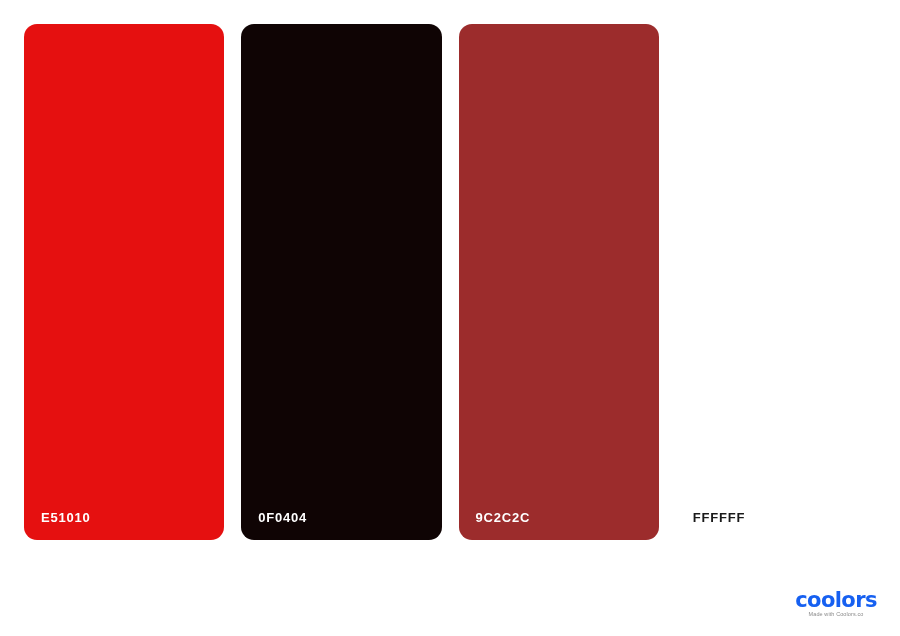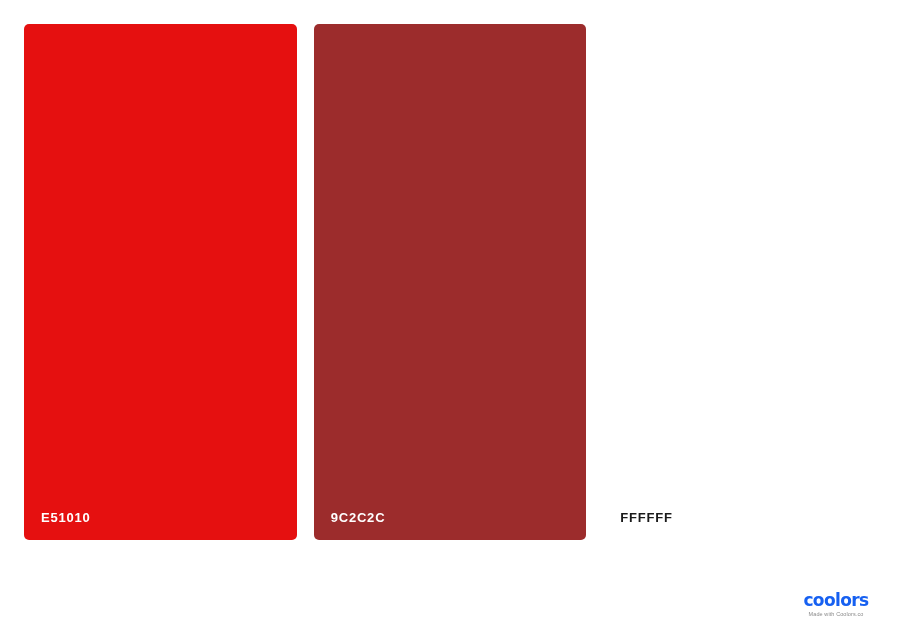--- a/index.html
+++ b/index.html
@@ -39,7 +39,7 @@
     position: relative;
     flex: 1 1 0;
     height: 516px;
-    border-radius: 5px;
+    border-radius: 13px;
     box-sizing: border-box;
     overflow: hidden;
   }

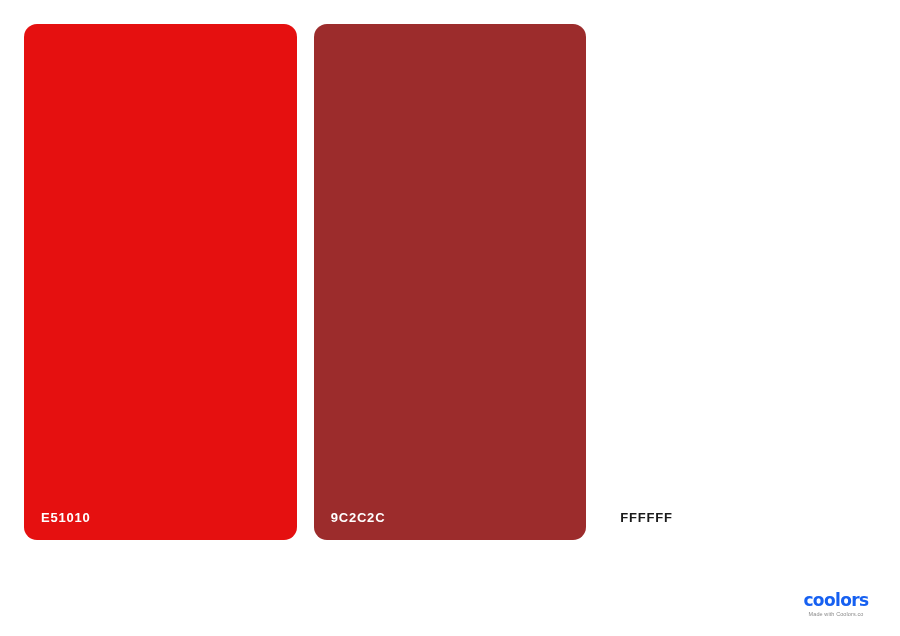--- a/index.html
+++ b/index.html
@@ -102,6 +102,9 @@
       <span class="swatch-label label-light" style="color: rgb(255, 255, 255);">E51010</span>
     </div>
 
+    <div class="swatch-card" style="background: rgb(15, 4, 4);">
+      <span class="swatch-label label-light" style="color: rgb(255, 255, 255);">0F0404</span>
+    </div>
 
     <div class="swatch-card" style="background: rgb(156, 44, 44);">
       <span class="swatch-label label-light" style="color: rgb(255, 255, 255); margin-top: 15px;">9C2C2C</span>

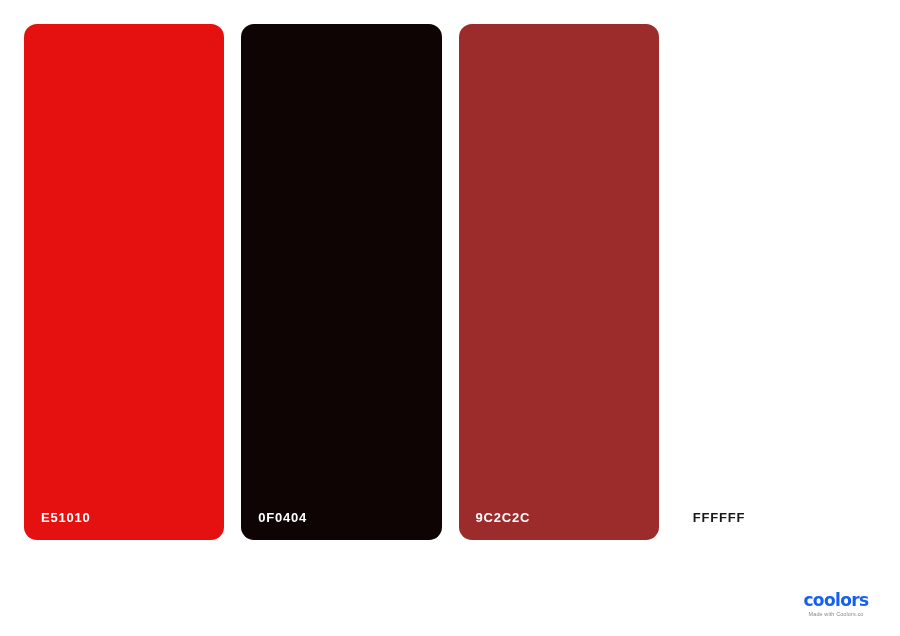--- a/index.html
+++ b/index.html
@@ -72,7 +72,7 @@
   #watermark .wordmark {
     display: block;
     font-family: "DejaVu Sans", sans-serif;
-    font-size: 17px;
+    font-size: 21px;
     font-weight: bold;
     letter-spacing: -0.6px;
     line-height: 18px;

